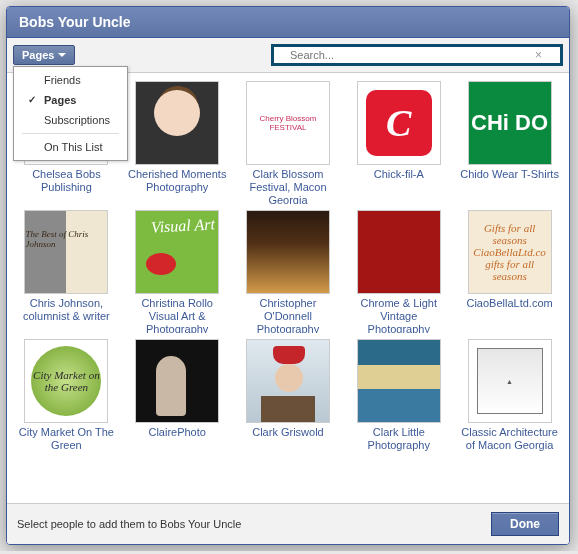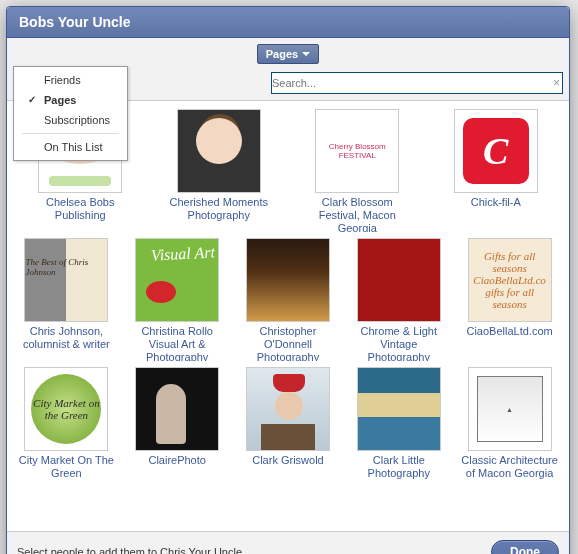--- a/index.html
+++ b/index.html
@@ -35,7 +35,6 @@
     align-items: center;
     gap: 8px;
     position: relative;
-    flex-direction: column;
   }
   .filter-btn {
     background: linear-gradient(#7a8db3, #5b72a0);

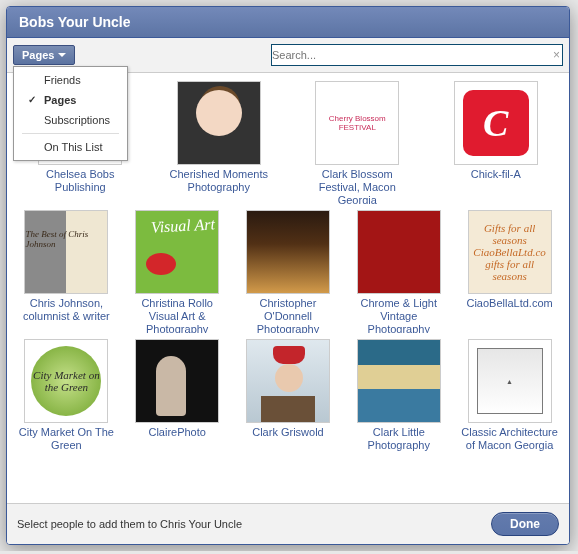--- a/index.html
+++ b/index.html
@@ -88,12 +88,12 @@
   .search {
     margin-left: auto;
     width: 292px;
-    border: 1px solid #0c4a6e;
+    border: 3px solid #0c4a6e;
     background: #fff;
     display: flex;
     align-items: center;
     height: 22px;
-    padding: 0 0;
+    padding: 0 16px;
   }
   .search input {
     border: none;

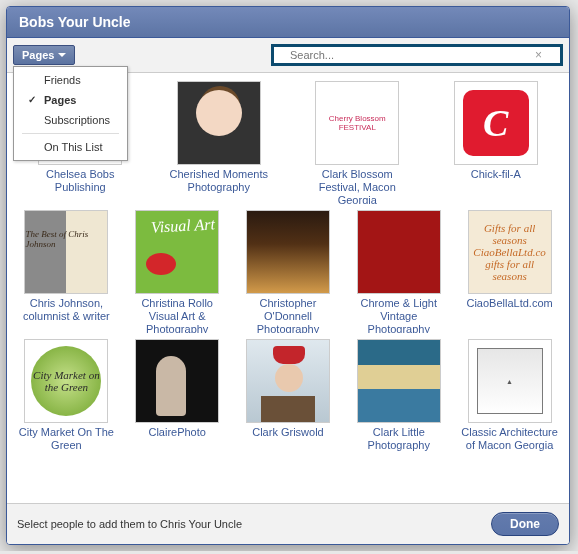--- a/index.html
+++ b/index.html
@@ -248,6 +248,12 @@
           </div>
         <div class="caption">Chick-fil-A</div>
       </div>
+      <div class="cell">
+        <div class="thumb t-chido">
+            <span>CHi DO</span>
+          </div>
+        <div class="caption">Chido Wear T-Shirts</div>
+      </div>
     </div>
 
     <div class="row">

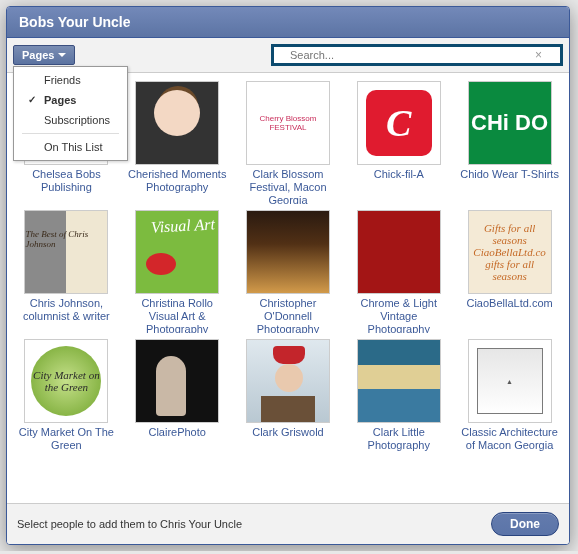--- a/index.html
+++ b/index.html
@@ -316,7 +316,7 @@
   </div>
 
   <div class="footer">
-    <span class="hint">Select people to add them to Chris Your Uncle</span>
+    <span class="hint">Select people to add them to Bobs Your Uncle</span>
     <button class="done-btn">Done</button>
   </div>
 

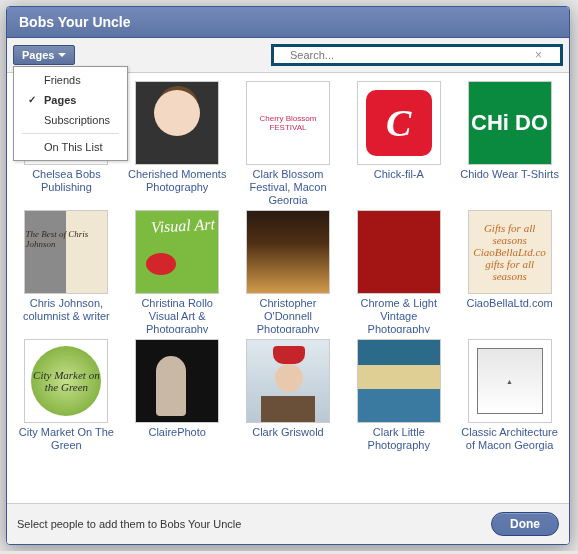--- a/index.html
+++ b/index.html
@@ -194,7 +194,7 @@
     font-size: 12px;
     font-weight: bold;
     padding: 4px 18px;
-    border-radius: 12px;
+    border-radius: 0;
     cursor: pointer;
     box-shadow: inset 0 1px 0 #8a9cc2;
   }

